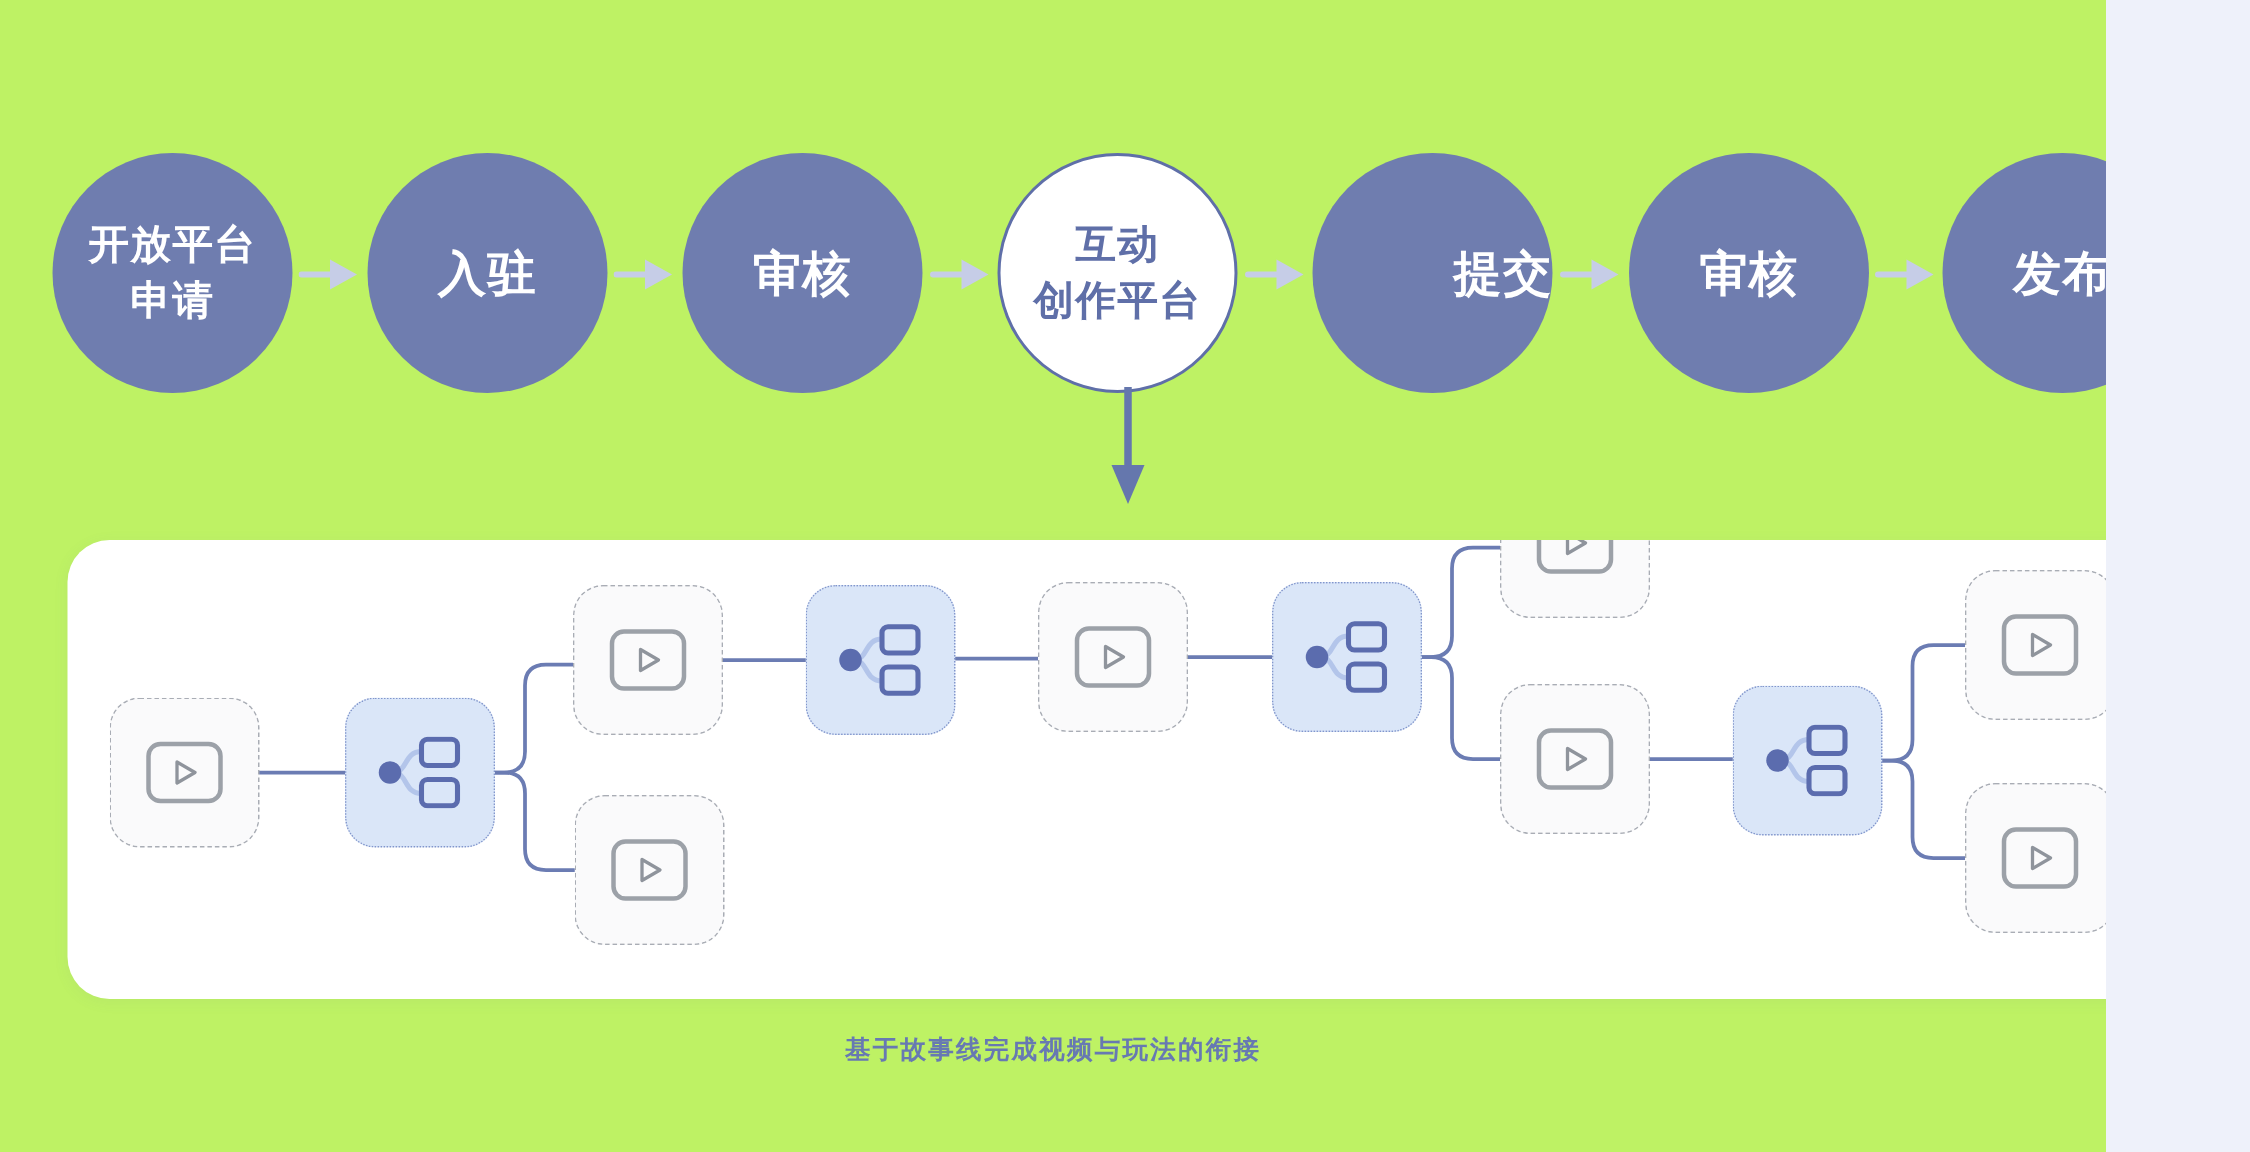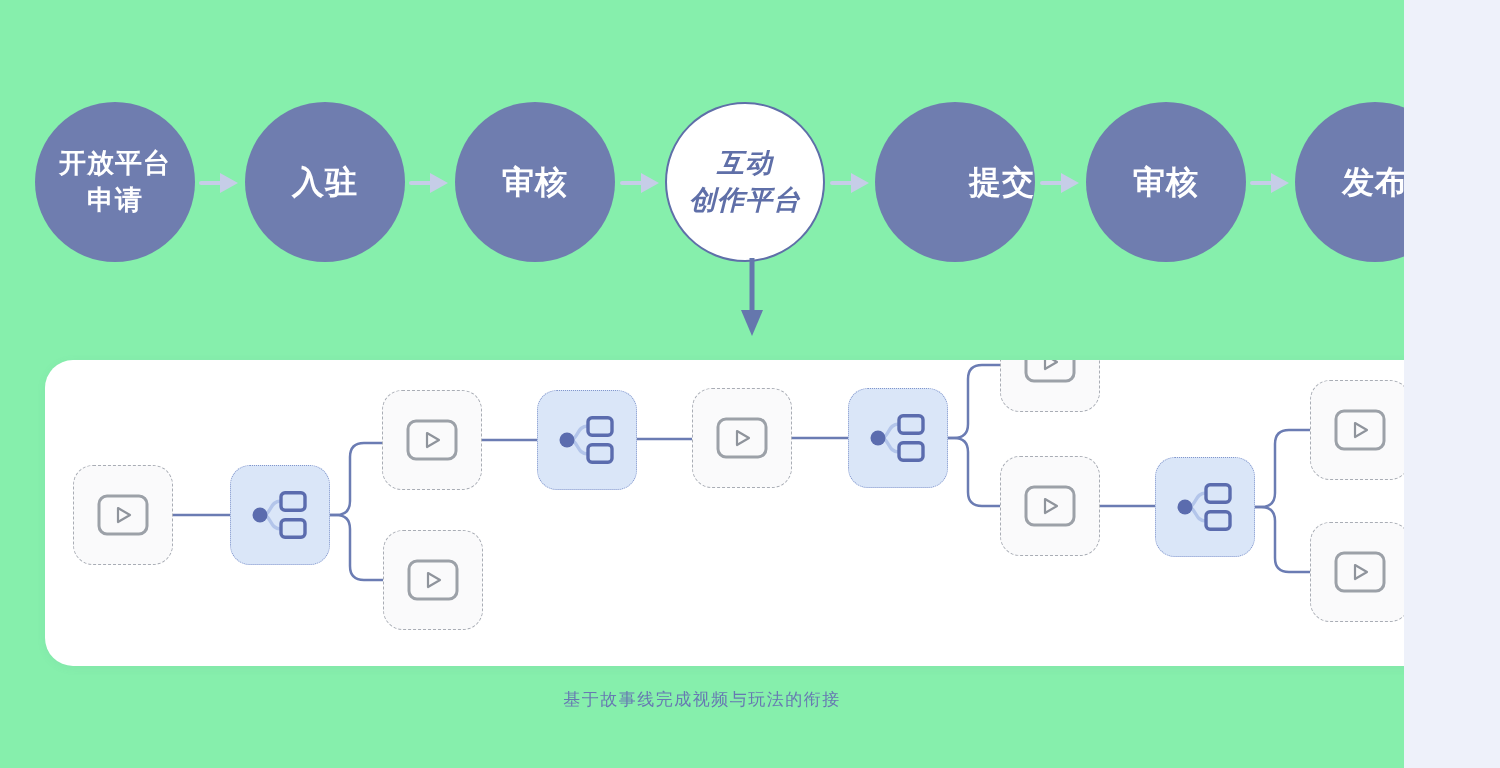--- a/index.html
+++ b/index.html
@@ -5,7 +5,7 @@
   * { margin:0; padding:0; box-sizing:border-box; }
   html,body { width:1500px; height:768px; }
   body { font-family:"Liberation Sans","DejaVu Sans",sans-serif; background:#EEF1FA; }
-  .stage { position:relative; width:1404px; height:768px; background:#86efac; overflow:hidden; }
+  .stage { position:relative; width:1404px; height:768px; background:#bef264; overflow:hidden; }
 
   
   .flow { position:absolute; inset:0; }

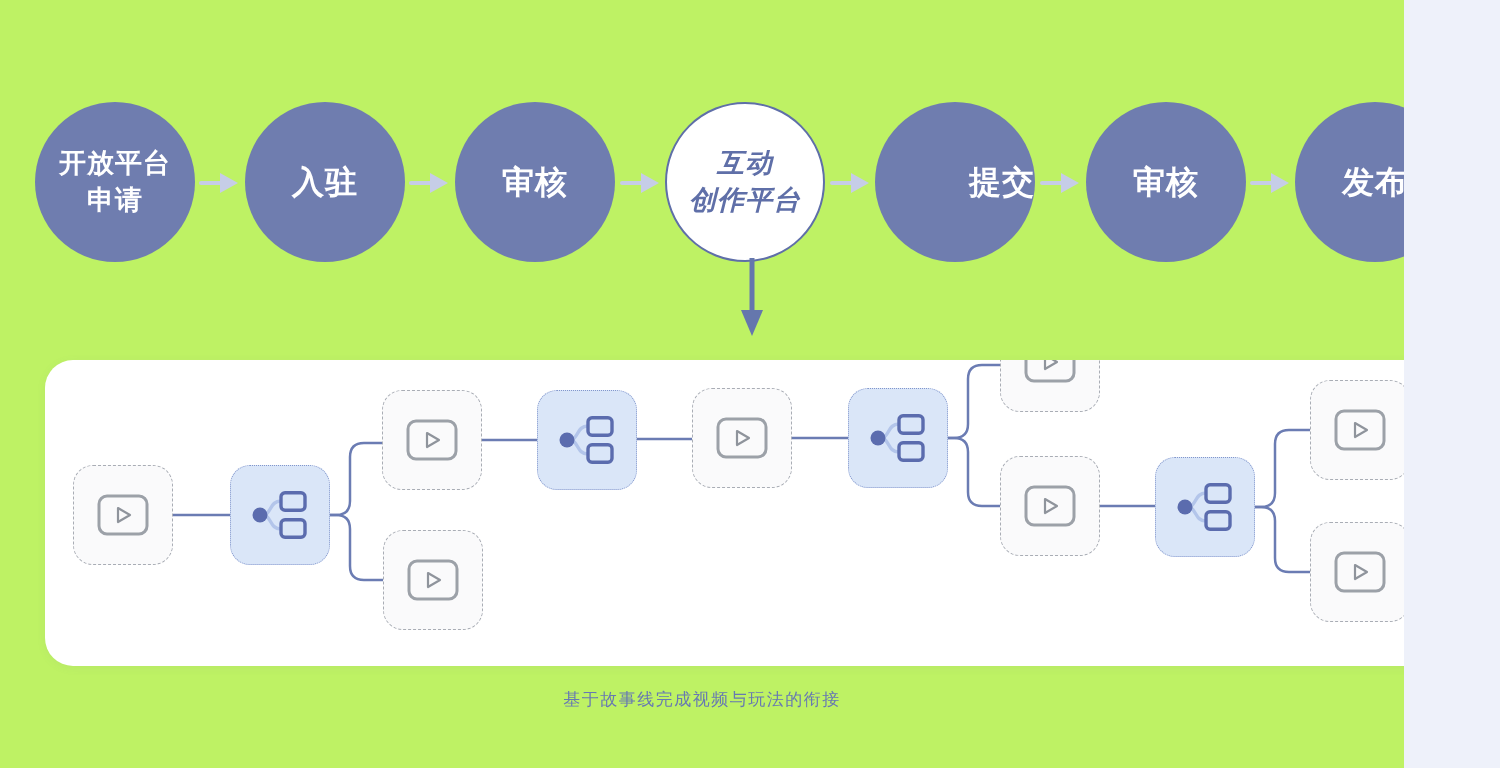--- a/index.html
+++ b/index.html
@@ -18,7 +18,7 @@
   .c1 { left:35px;  font-size:27px; }
   .c2 { left:245px; }
   .c3 { left:455px; }
-  .c4 { left:665px; background:#FFFFFF; border:2.5px solid #5F6FA8; color:#5F6FA8; font-size:27px;font-style:italic; }
+  .c4 { left:665px; background:#FFFFFF; border:2.5px solid #5F6FA8; color:#5F6FA8; font-size:27px; }
   .c5 { left:875px;align-items:flex-end; }
   .c6 { left:1086px; }
   .c7 { left:1295px;text-align:center; }

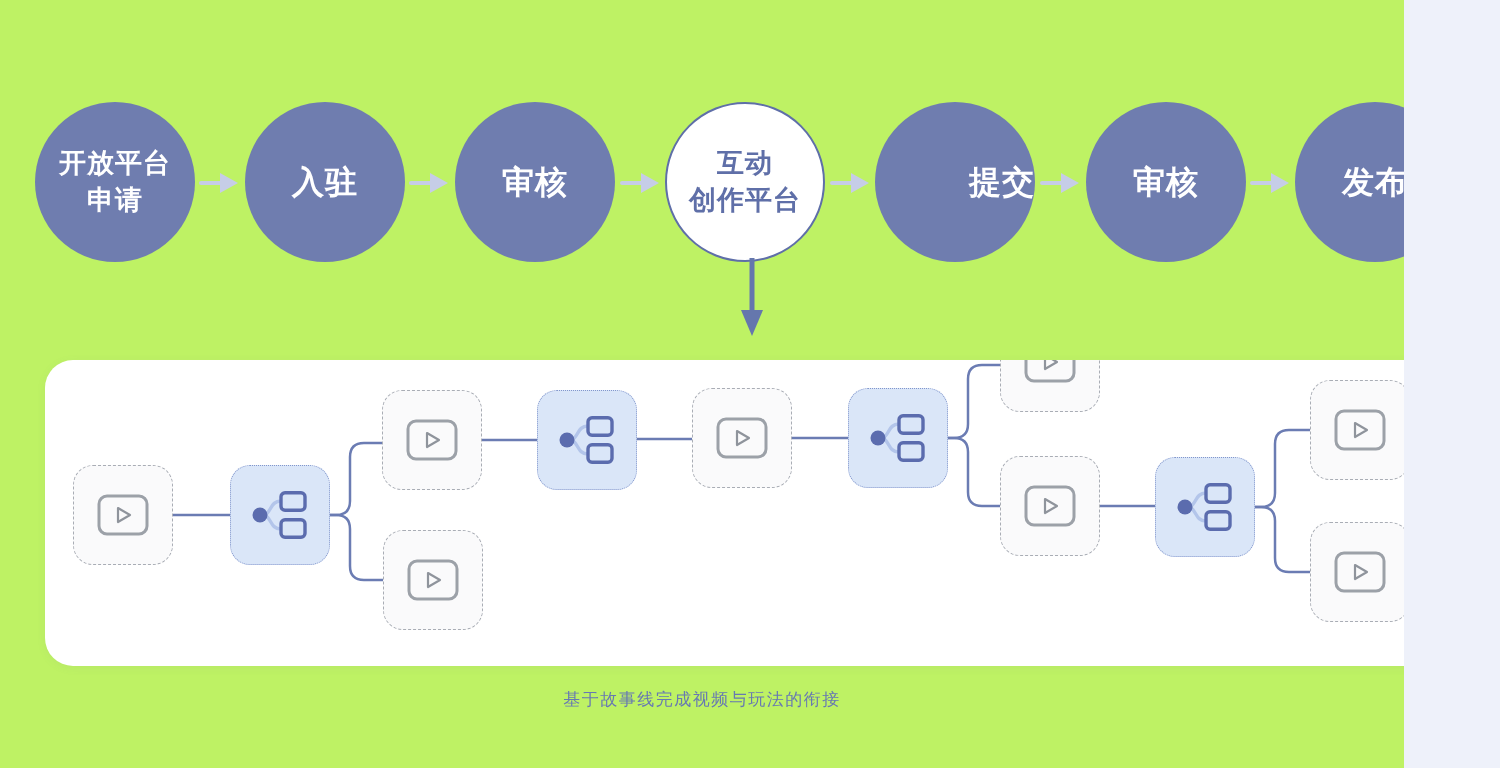--- a/index.html
+++ b/index.html
@@ -56,7 +56,7 @@
 
   .caption {
     position:absolute; left:0; right:0; top:688px; text-align:center;
-    color:#6779B2; font-weight:normal; font-size:17px; letter-spacing:1.5px;
+    color:#6779B2; font-weight:bold; font-size:17px; letter-spacing:1.5px;
   }
 </style>
 </head>

